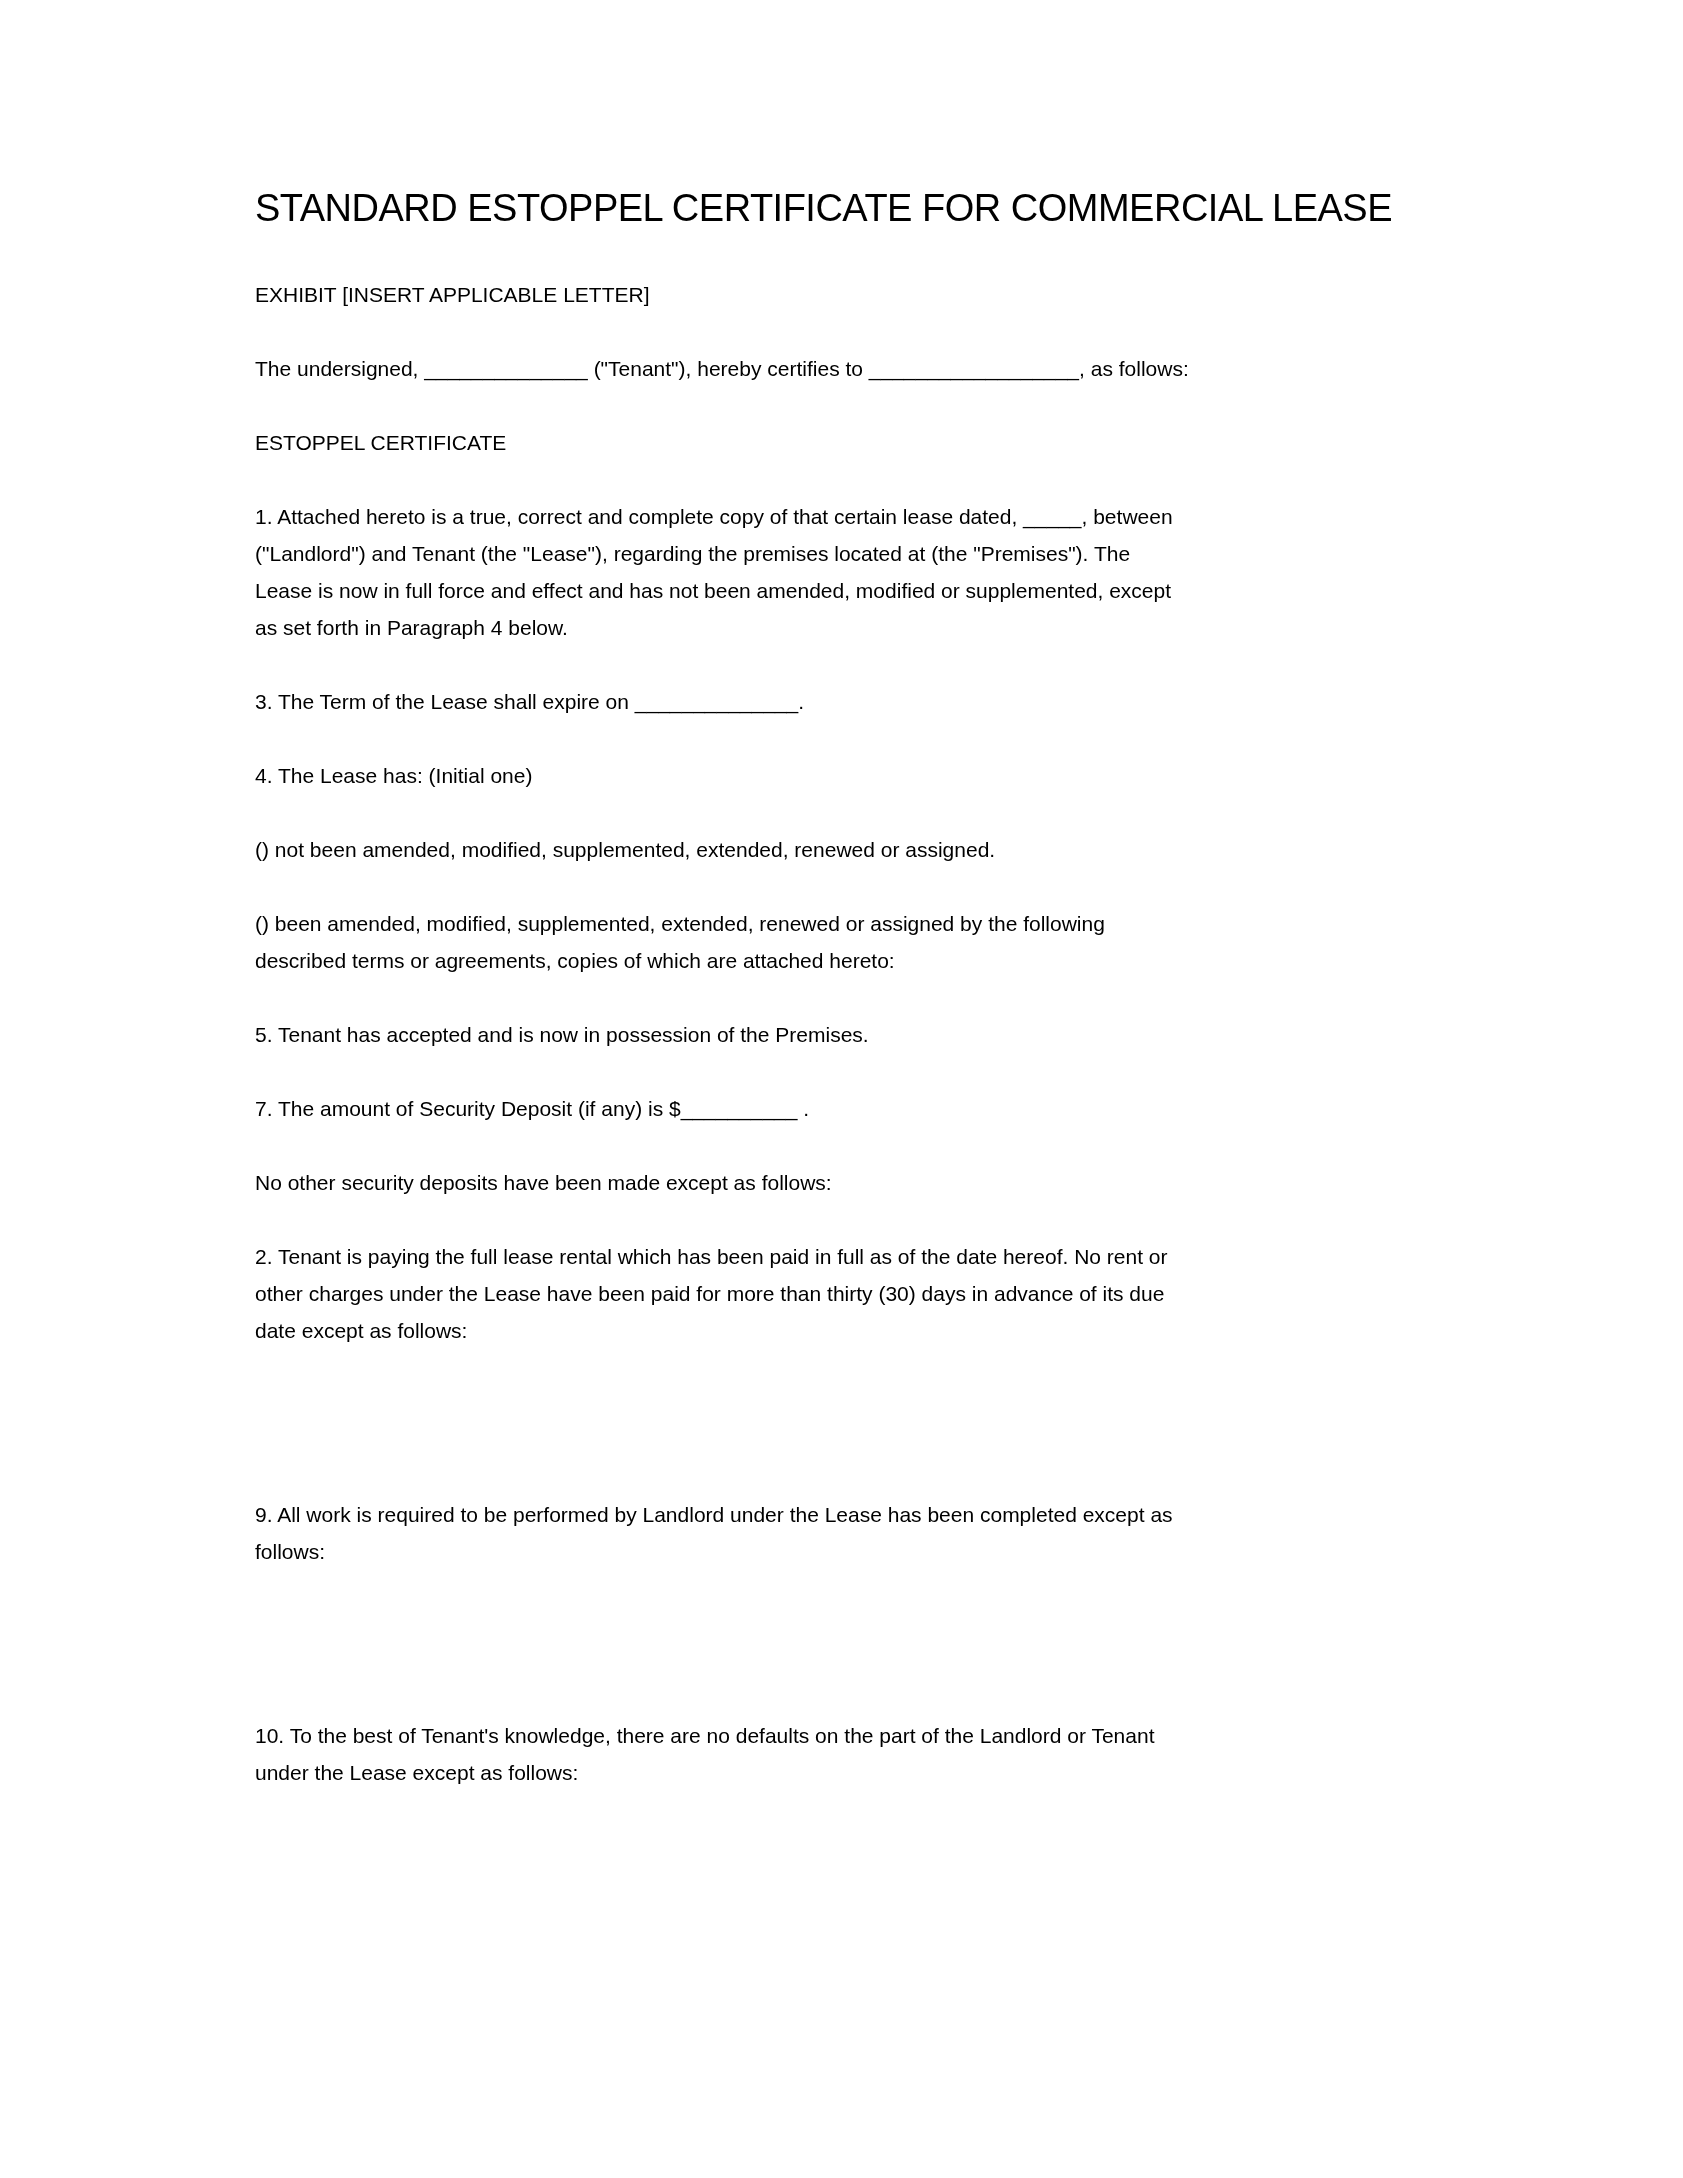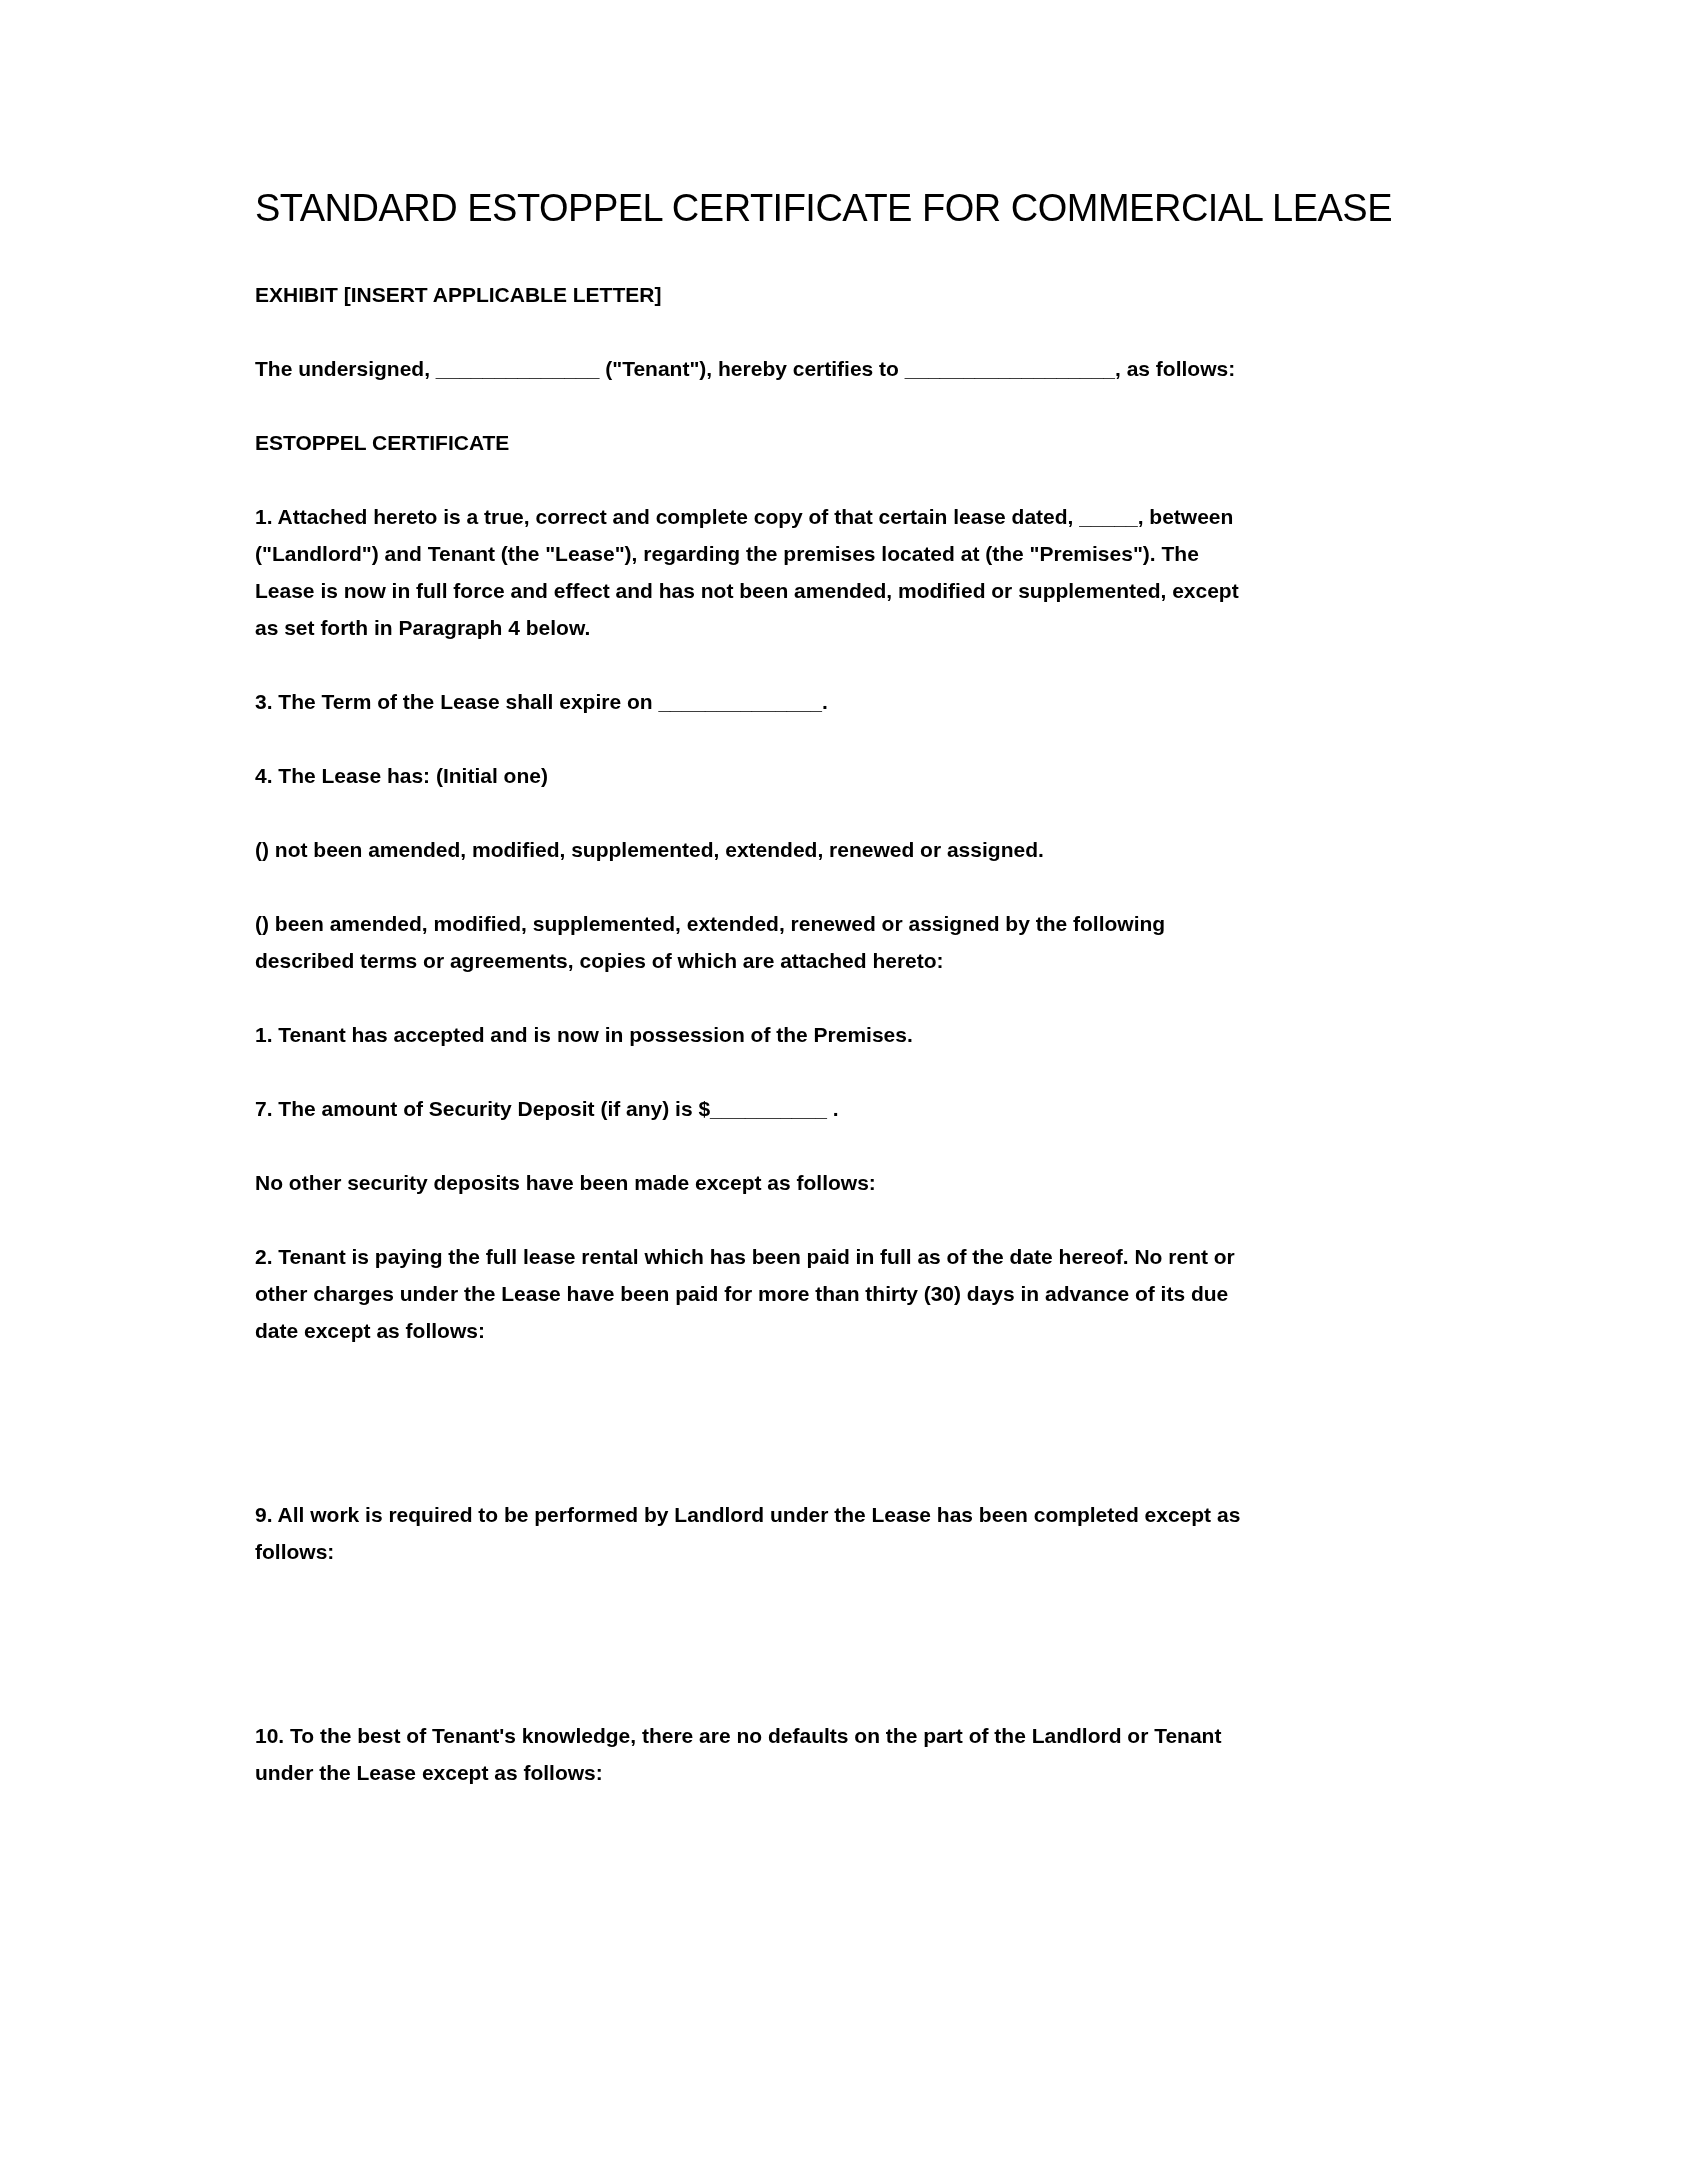--- a/index.html
+++ b/index.html
@@ -31,7 +31,7 @@
   }
   .para {
     font-size: 21px;
-    font-weight: 700;
+    font-weight: 400;
     line-height: 37px;
     color: #000000;
     margin: 0 0 37px 0;

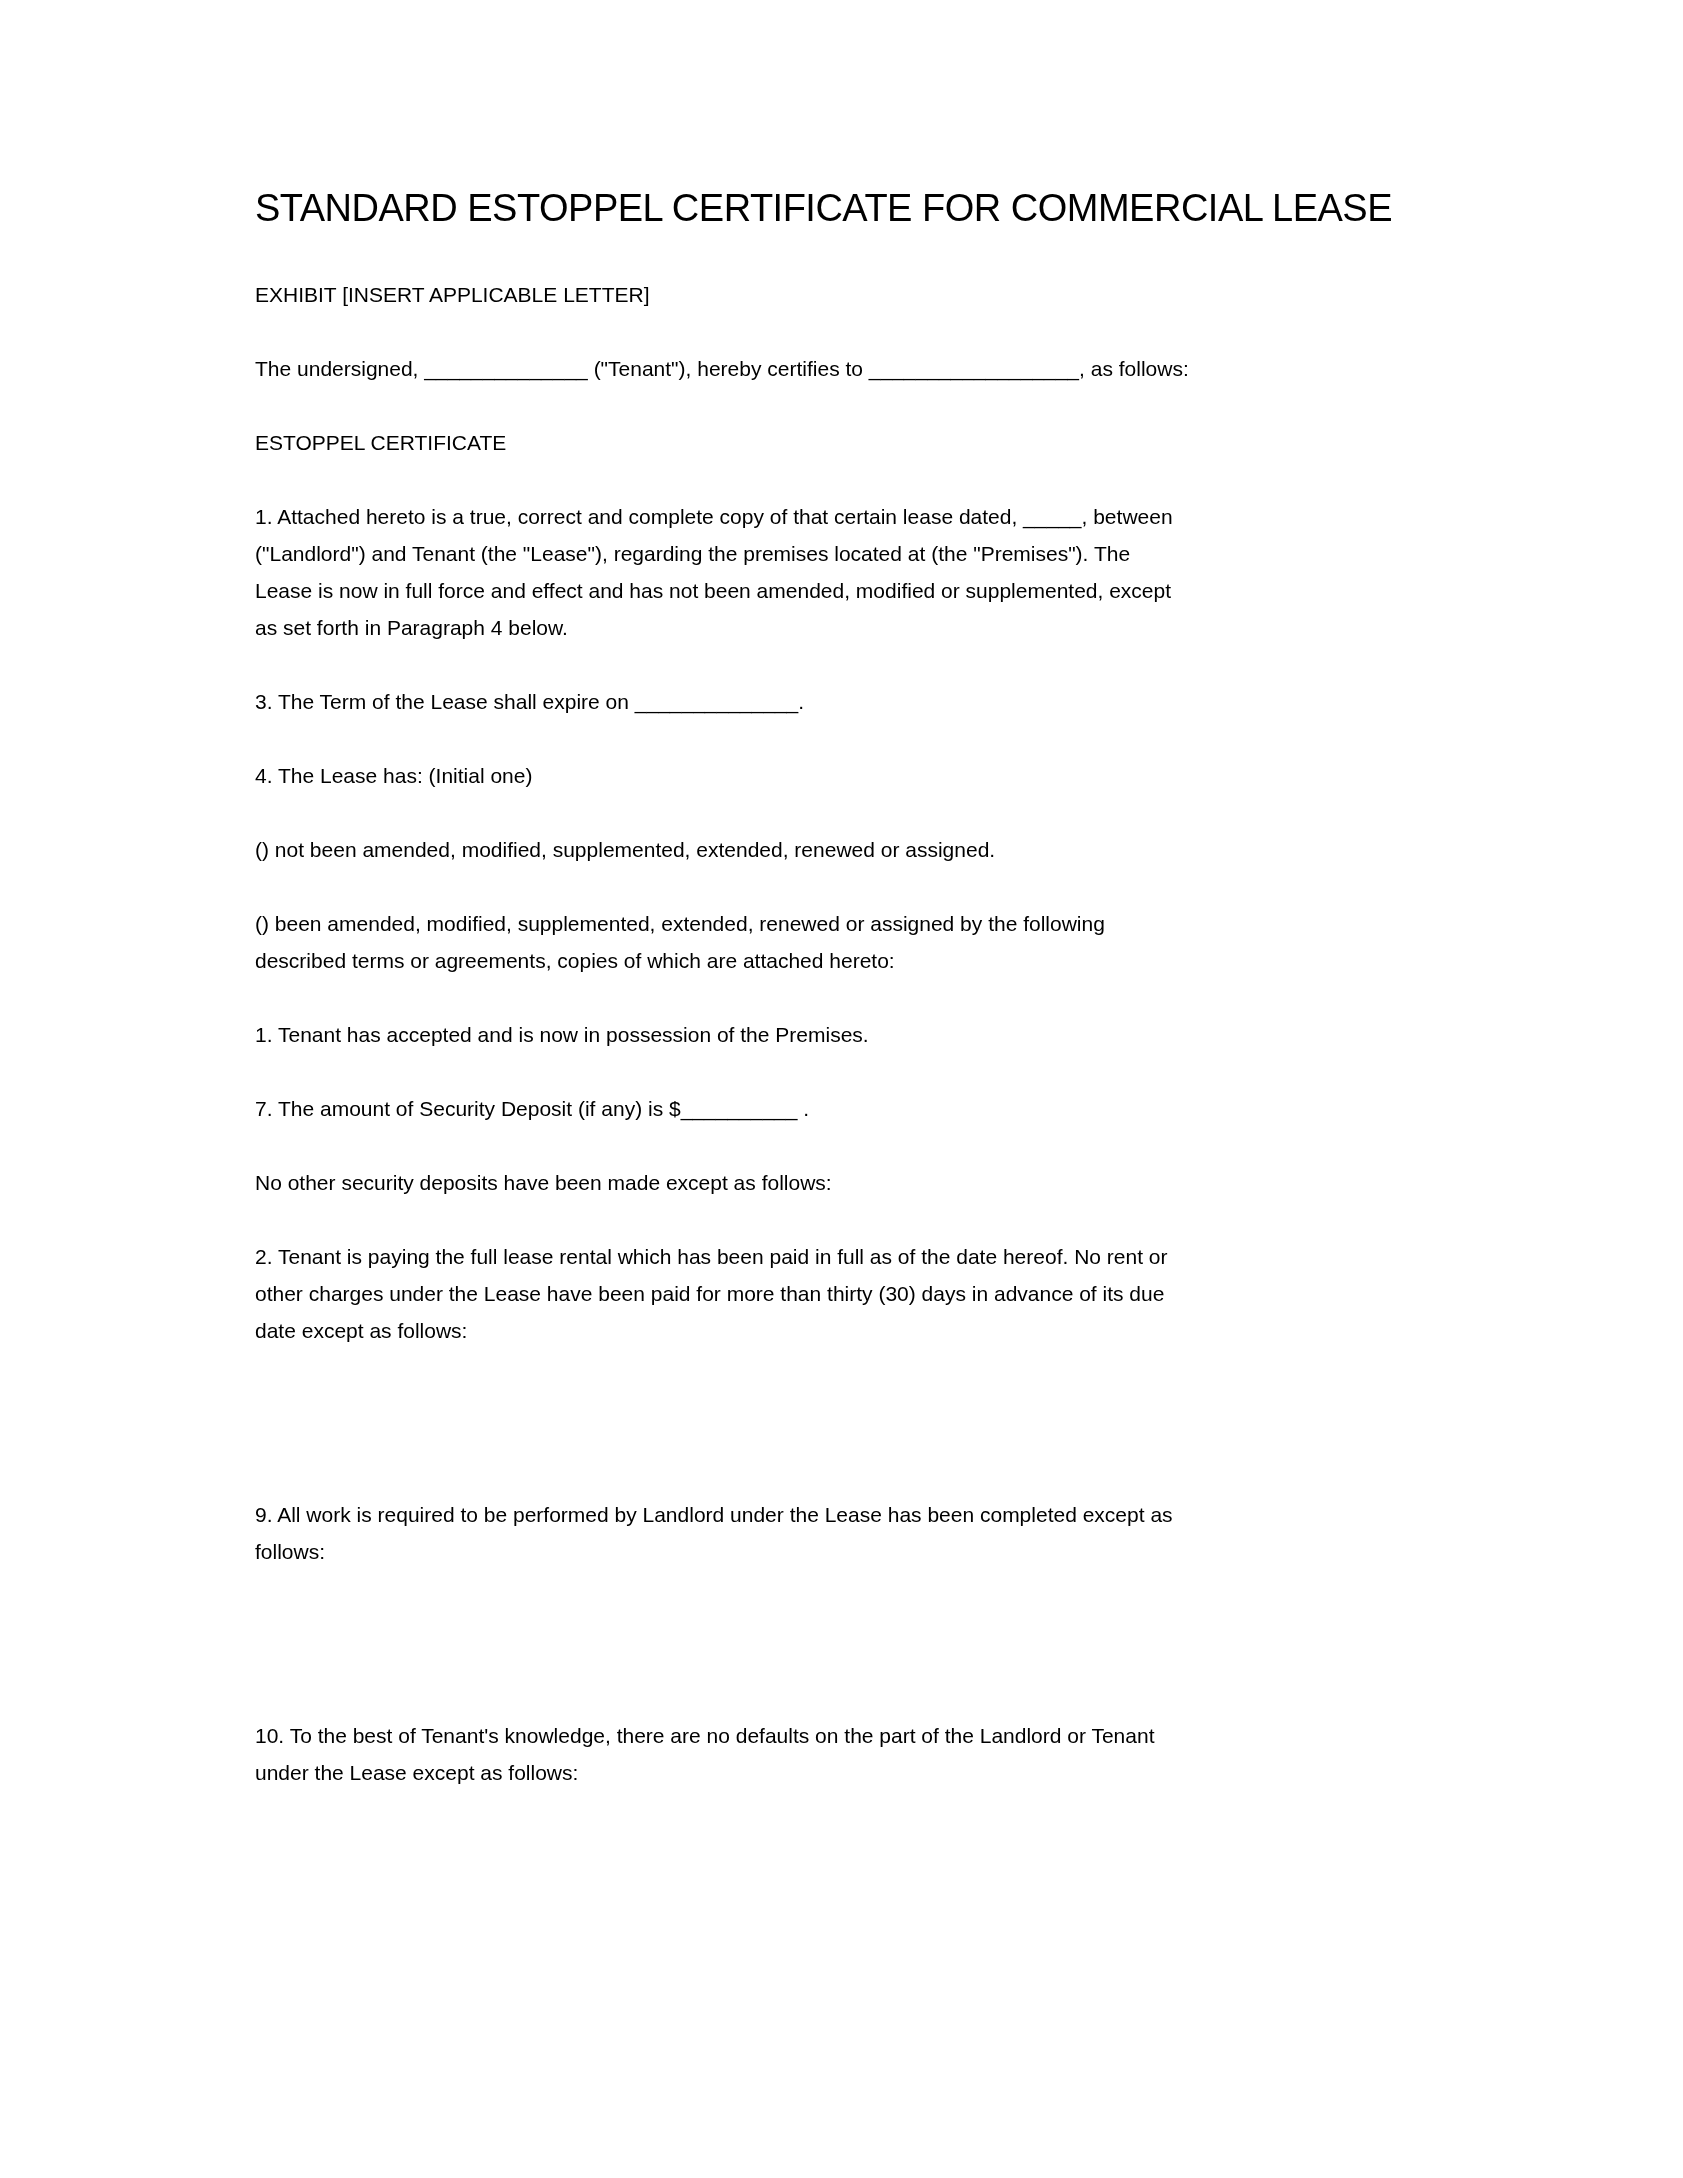--- a/index.html
+++ b/index.html
@@ -70,7 +70,7 @@
     <p class="para">() been amended, modified, supplemented, extended, renewed or assigned by the following
 described terms or agreements, copies of which are attached hereto:</p>
 
-    <p class="para">1. Tenant has accepted and is now in possession of the Premises.</p>
+    <p class="para">5. Tenant has accepted and is now in possession of the Premises.</p>
 
 
     <p class="para">7. The amount of Security Deposit (if any) is $__________ .</p>

